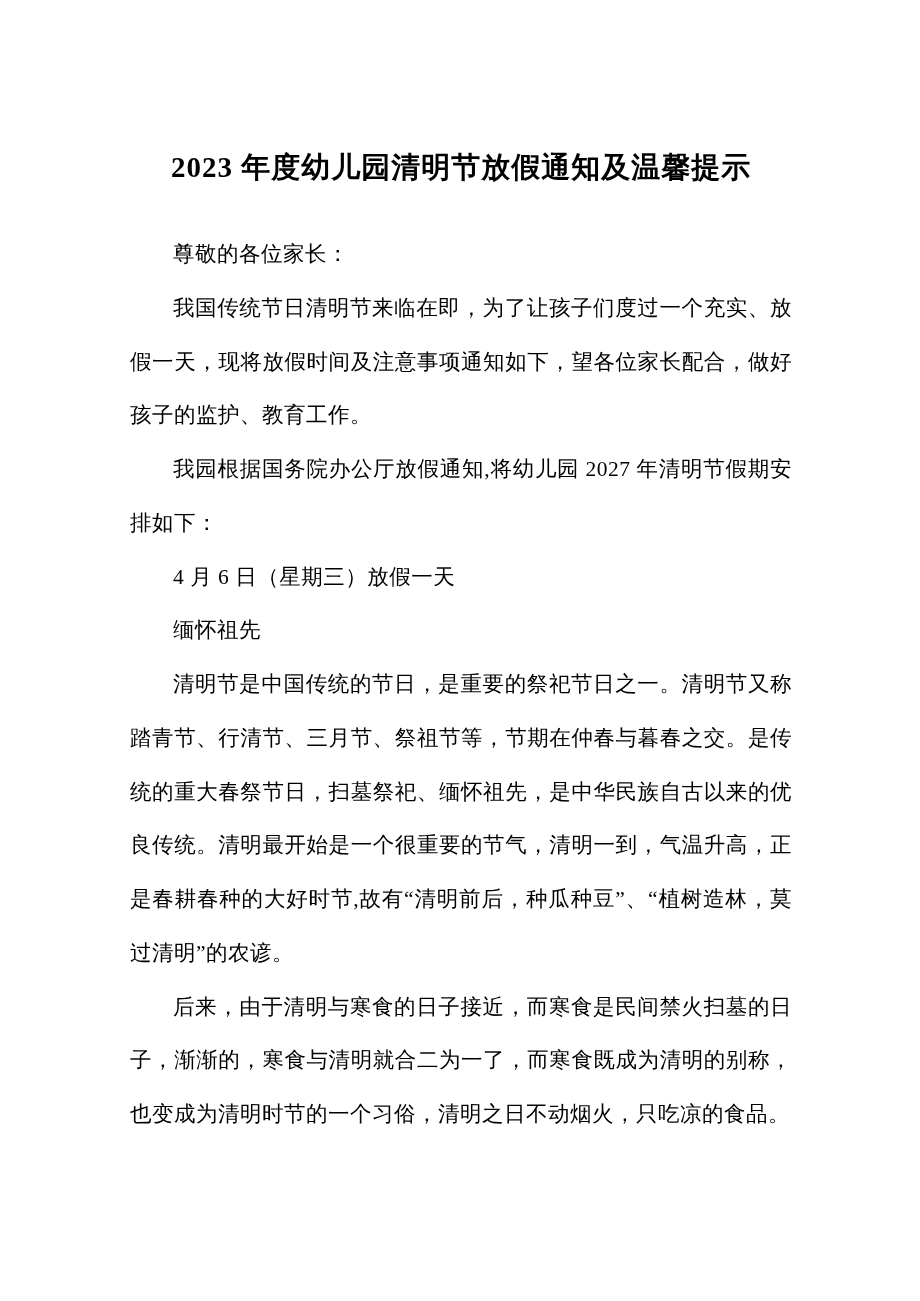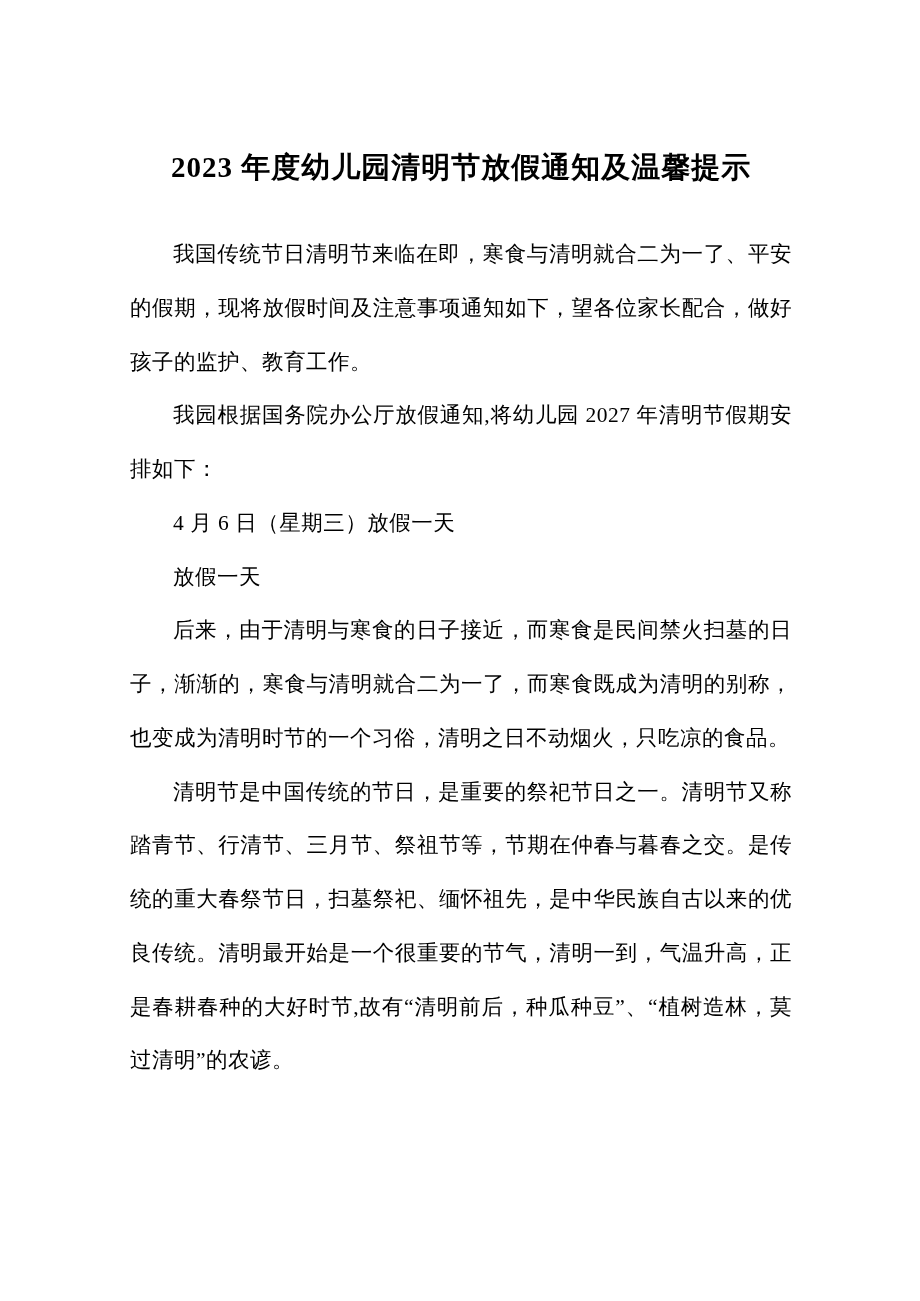--- a/index.html
+++ b/index.html
@@ -38,6 +38,7 @@
 <div class="page">
   <h1 class="title">2023 年度幼儿园清明节放假通知及温馨提示</h1>
 
+  <p class="para">尊敬的各位家长：</p>
 
   <p class="para">我国传统节日清明节来临在即，寒食与清明就合二为一了、平安的假期，现将放假时间及注意事项通知如下，望各位家长配合，做好孩子的监护、教育工作。</p>
 

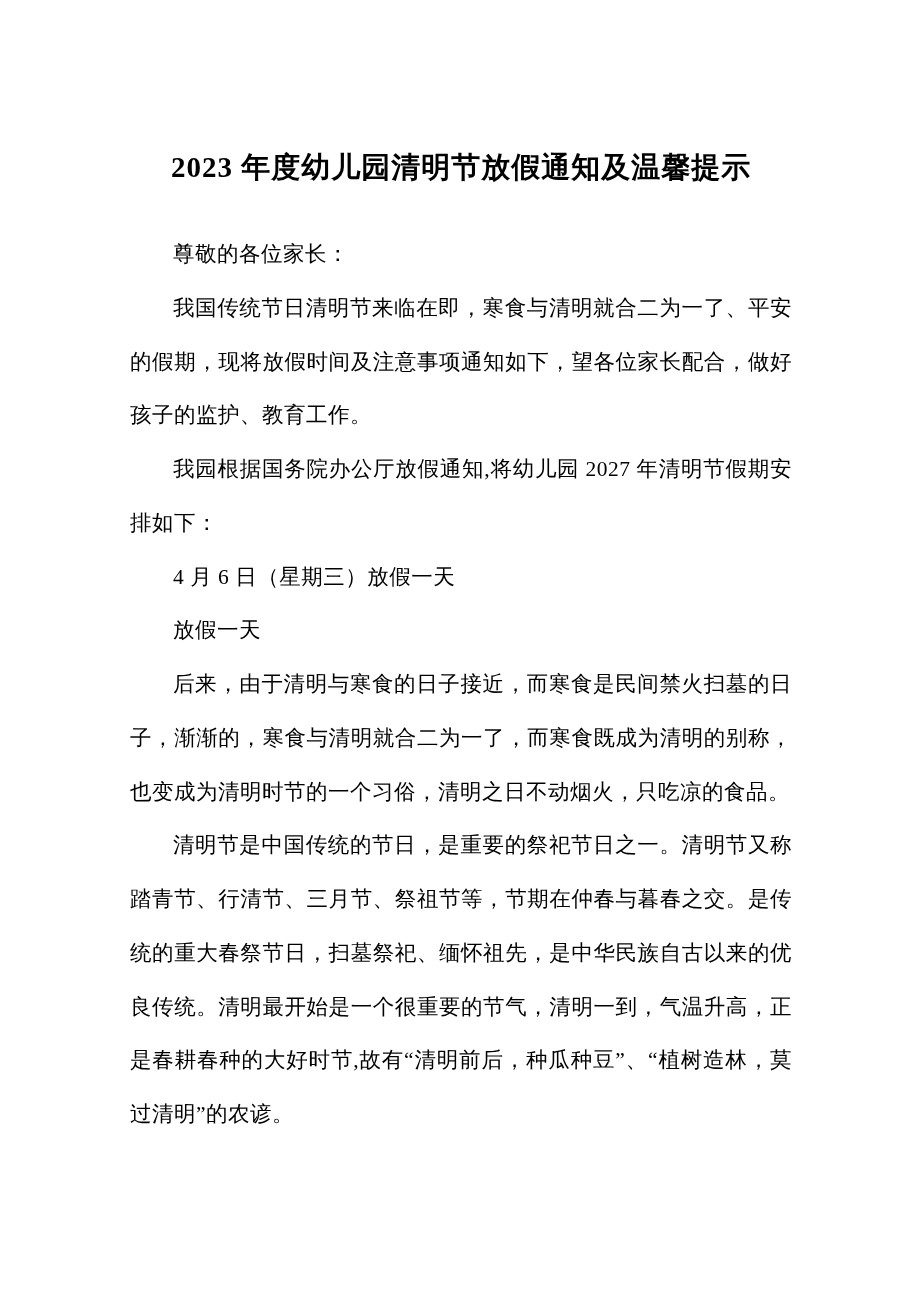--- a/index.html
+++ b/index.html
@@ -40,7 +40,7 @@
 
   <p class="para">尊敬的各位家长：</p>
 
-  <p class="para">我国传统节日清明节来临在即，寒食与清明就合二为一了、平安的假期，现将放假时间及注意事项通知如下，望各位家长配合，做好孩子的监护、教育工作。</p>
+  <p class="para">我国传统节日清明节来临在即，为了让孩子们度过一个充实、放假一天，现将放假时间及注意事项通知如下，望各位家长配合，做好孩子的监护、教育工作。</p>
 
   <p class="para">我园根据国务院办公厅放假通知,将幼儿园 2027 年清明节假期安排如下：</p>
 

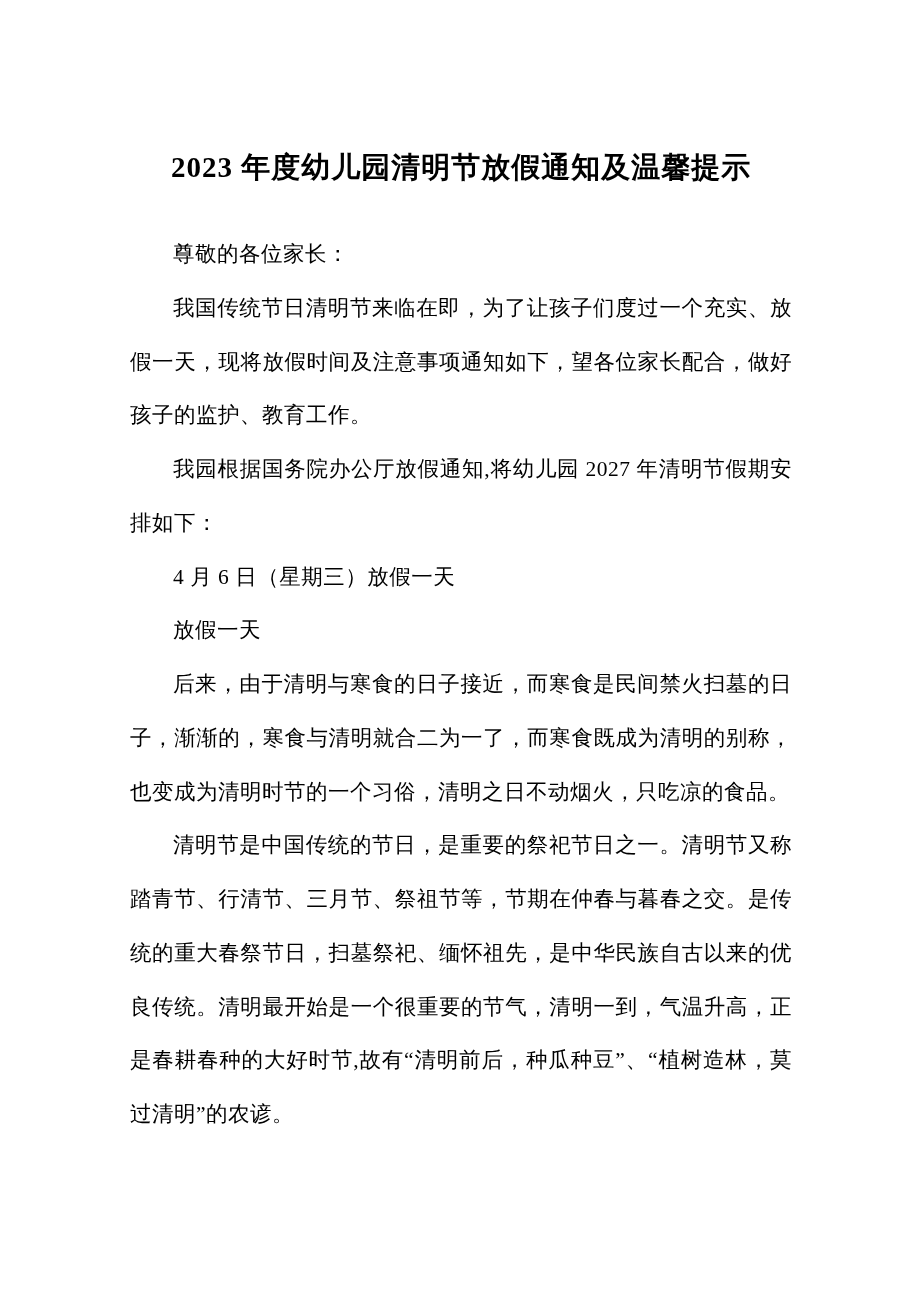--- a/index.html
+++ b/index.html
@@ -47,7 +47,7 @@
   <p class="para">4 月 6 日（星期三）放假一天</p>
 
 
-  <p class="para">放假一天</p>
+  <p class="para">缅怀祖先</p>
 
   <p class="para">后来，由于清明与寒食的日子接近，而寒食是民间禁火扫墓的日子，渐渐的，寒食与清明就合二为一了，而寒食既成为清明的别称，也变成为清明时节的一个习俗，清明之日不动烟火，只吃凉的食品。</p>
 

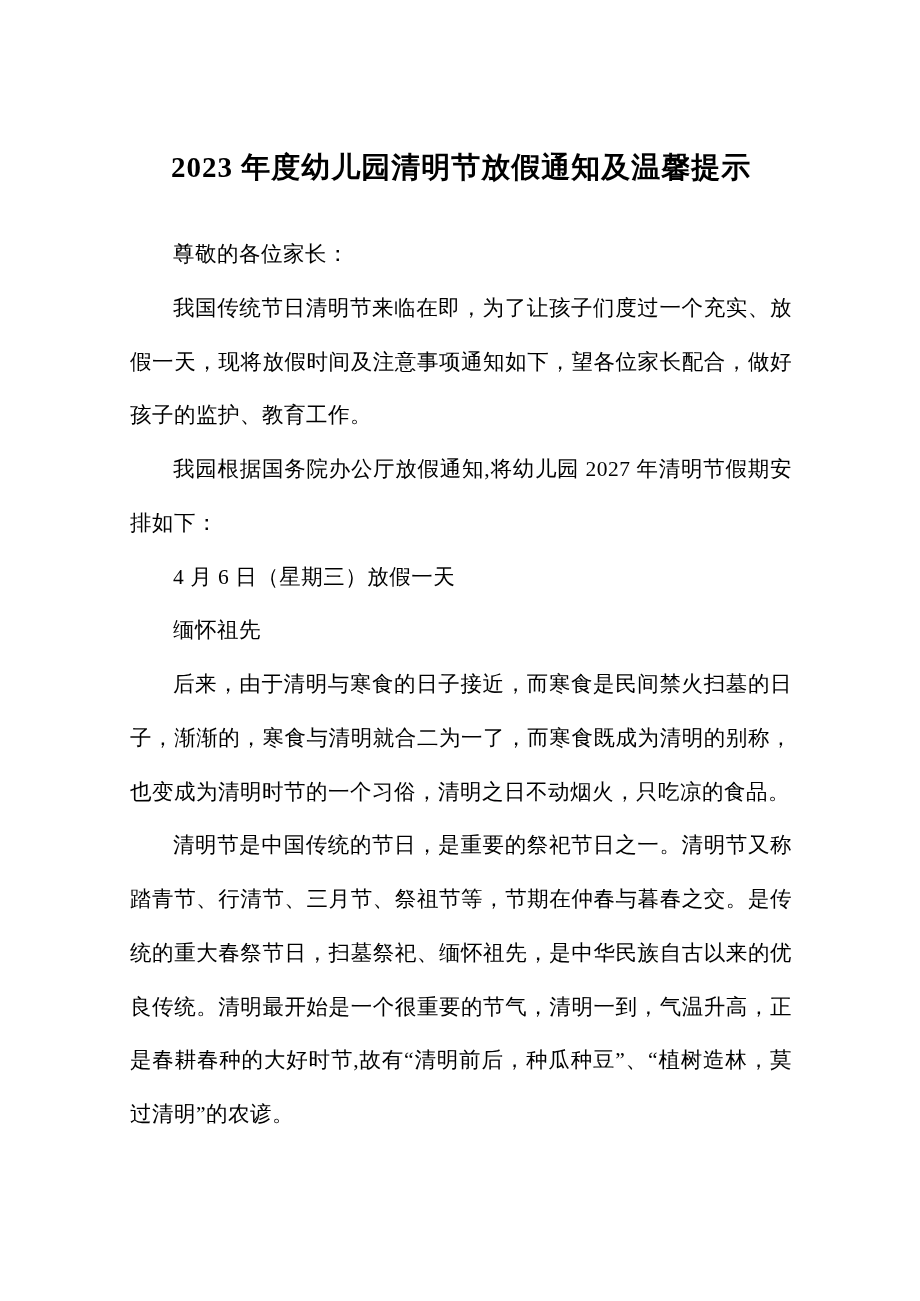--- a/index.html
+++ b/index.html
@@ -49,9 +49,9 @@
 
   <p class="para">缅怀祖先</p>
 
+  <p class="para">清明节是中国传统的节日，是重要的祭祀节日之一。清明节又称踏青节、行清节、三月节、祭祖节等，节期在仲春与暮春之交。是传统的重大春祭节日，扫墓祭祀、缅怀祖先，是中华民族自古以来的优良传统。清明最开始是一个很重要的节气，清明一到，气温升高，正是春耕春种的大好时节,故有“清明前后，种瓜种豆”、“植树造林，莫过清明”的农谚。</p>
+
   <p class="para">后来，由于清明与寒食的日子接近，而寒食是民间禁火扫墓的日子，渐渐的，寒食与清明就合二为一了，而寒食既成为清明的别称，也变成为清明时节的一个习俗，清明之日不动烟火，只吃凉的食品。</p>
-
-  <p class="para">清明节是中国传统的节日，是重要的祭祀节日之一。清明节又称踏青节、行清节、三月节、祭祖节等，节期在仲春与暮春之交。是传统的重大春祭节日，扫墓祭祀、缅怀祖先，是中华民族自古以来的优良传统。清明最开始是一个很重要的节气，清明一到，气温升高，正是春耕春种的大好时节,故有“清明前后，种瓜种豆”、“植树造林，莫过清明”的农谚。</p>
 </div>
 
 </body></html>

